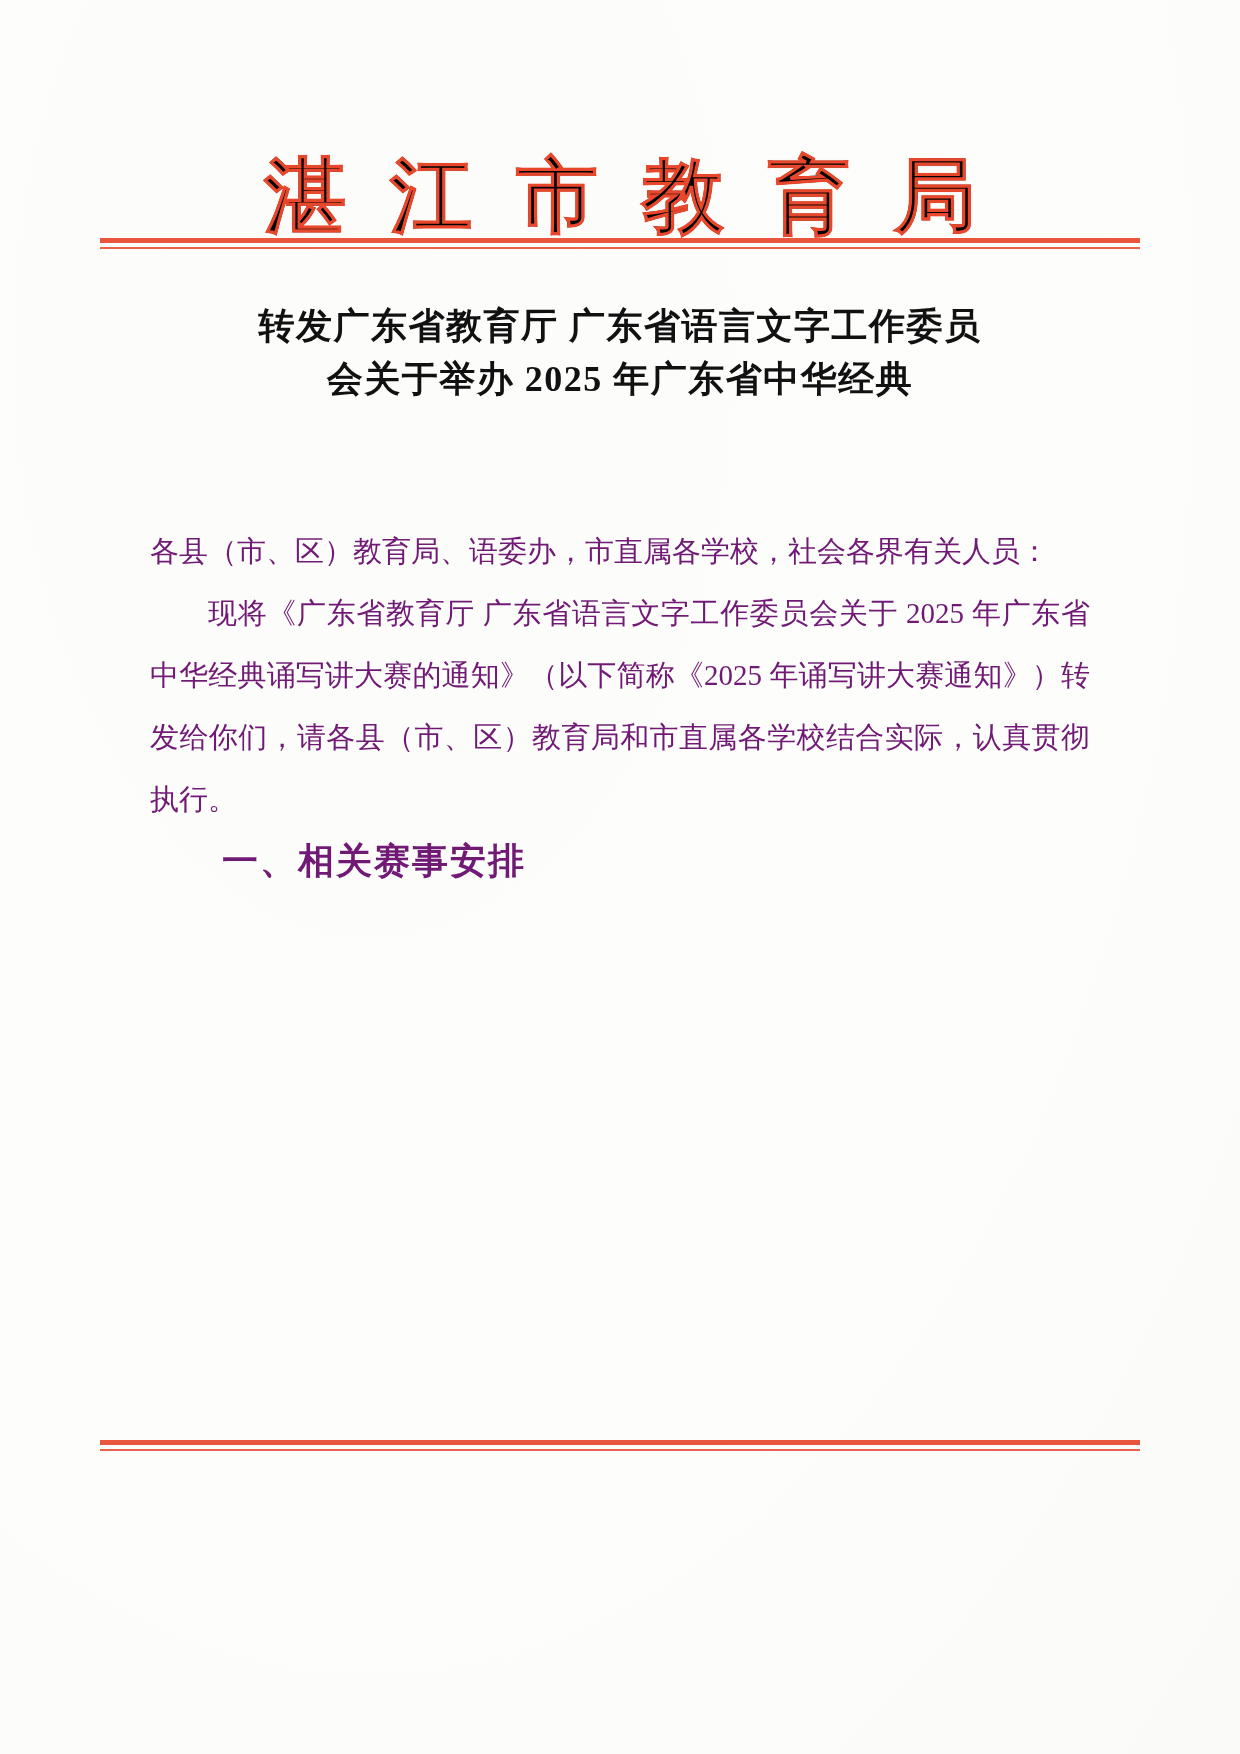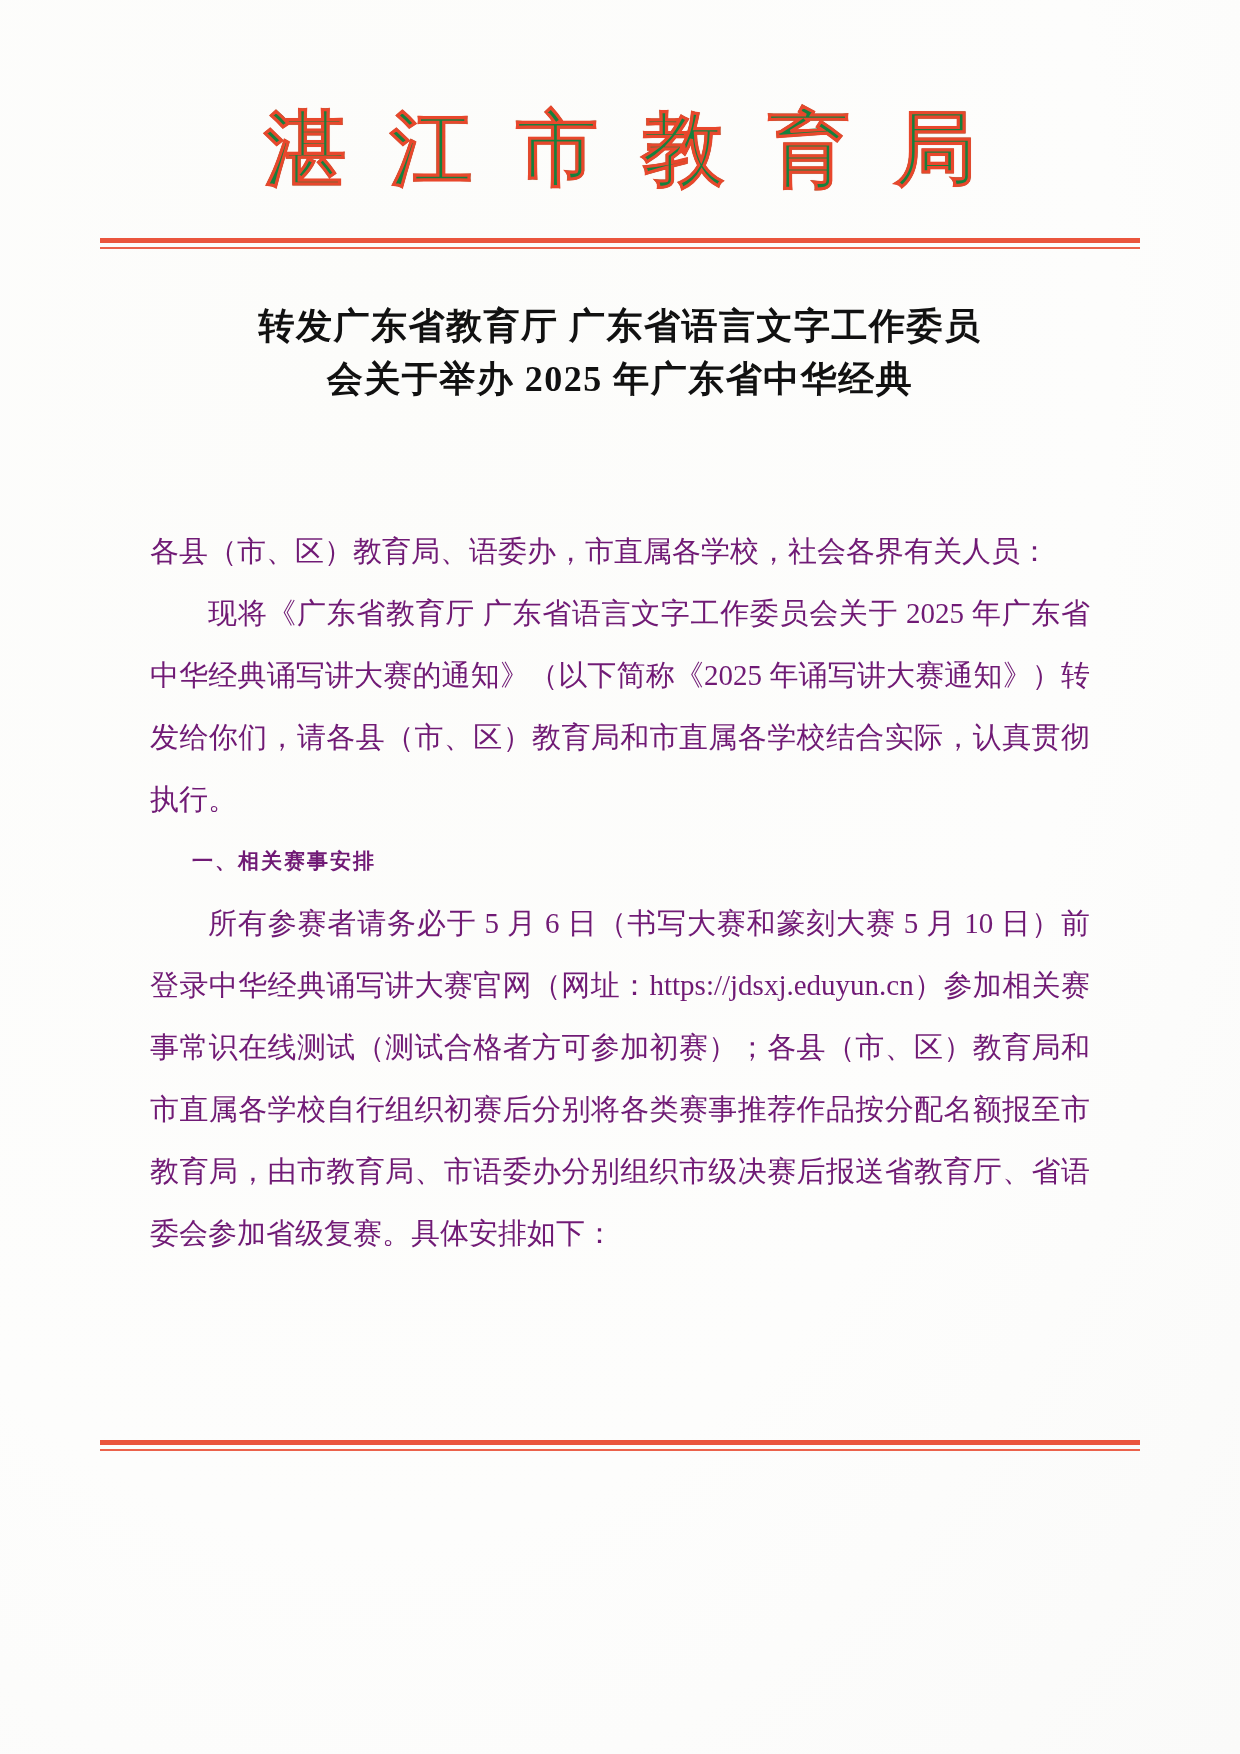--- a/index.html
+++ b/index.html
@@ -38,8 +38,8 @@
   }
   .masthead-title {
     display: inline-block;
-    color: #15803d;
-    font-family: Liberation Sans, sans-serif;
+    color: #000000;
+    font-family: Liberation Serif, serif;
     font-weight: 700;
     font-size: 82px;
     line-height: 1;
@@ -48,6 +48,7 @@
     white-space: nowrap;
     -webkit-text-stroke: 0.6px #e8472c;
     text-shadow: 0 0 1px rgba(232,71,44,0.45);
+    margin-top: 48px;
   }
 
   

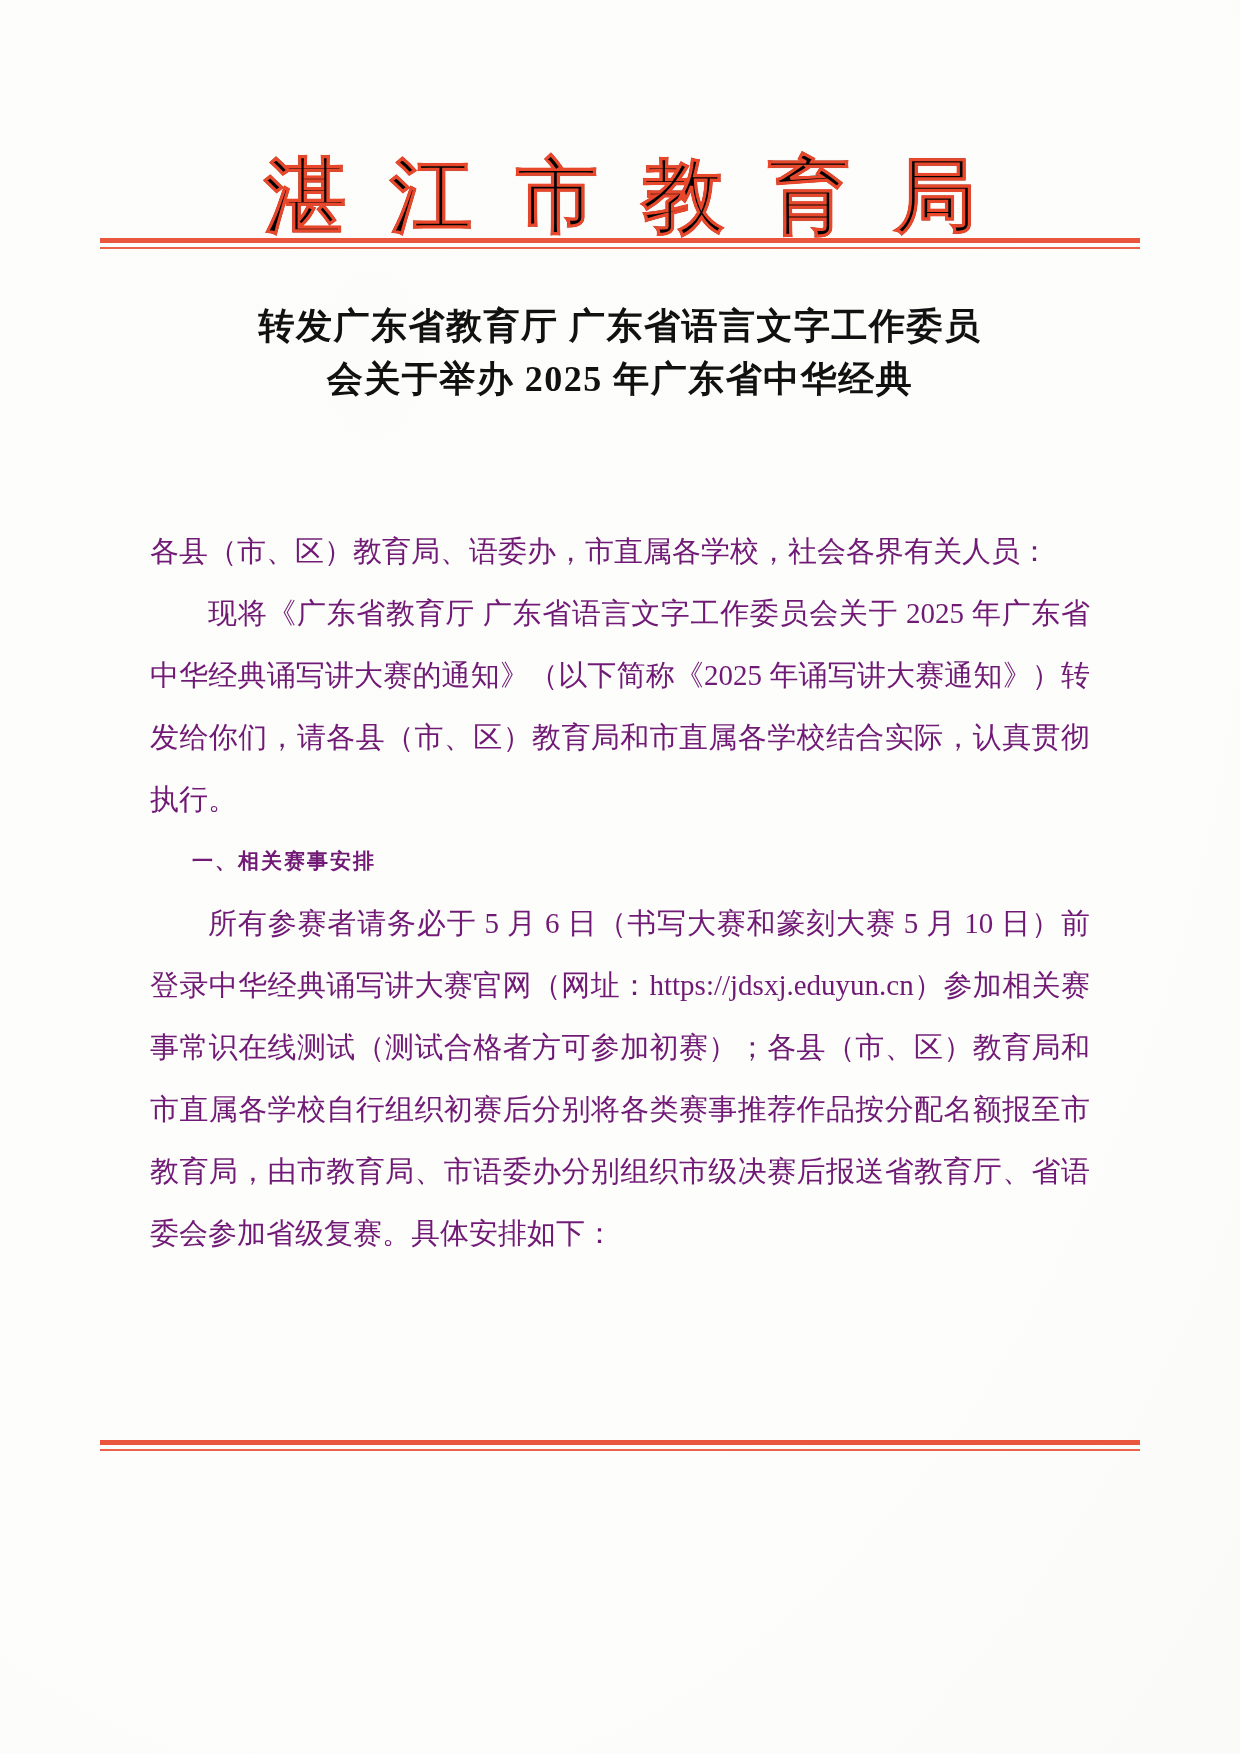--- a/index.html
+++ b/index.html
@@ -111,7 +111,7 @@
     font-weight: 700;
     font-family: "Liberation Sans", "DejaVu Sans", sans-serif;
     letter-spacing: 2px;
-    font-size: 21px;
+    font-size: 36px;
   }
 
   

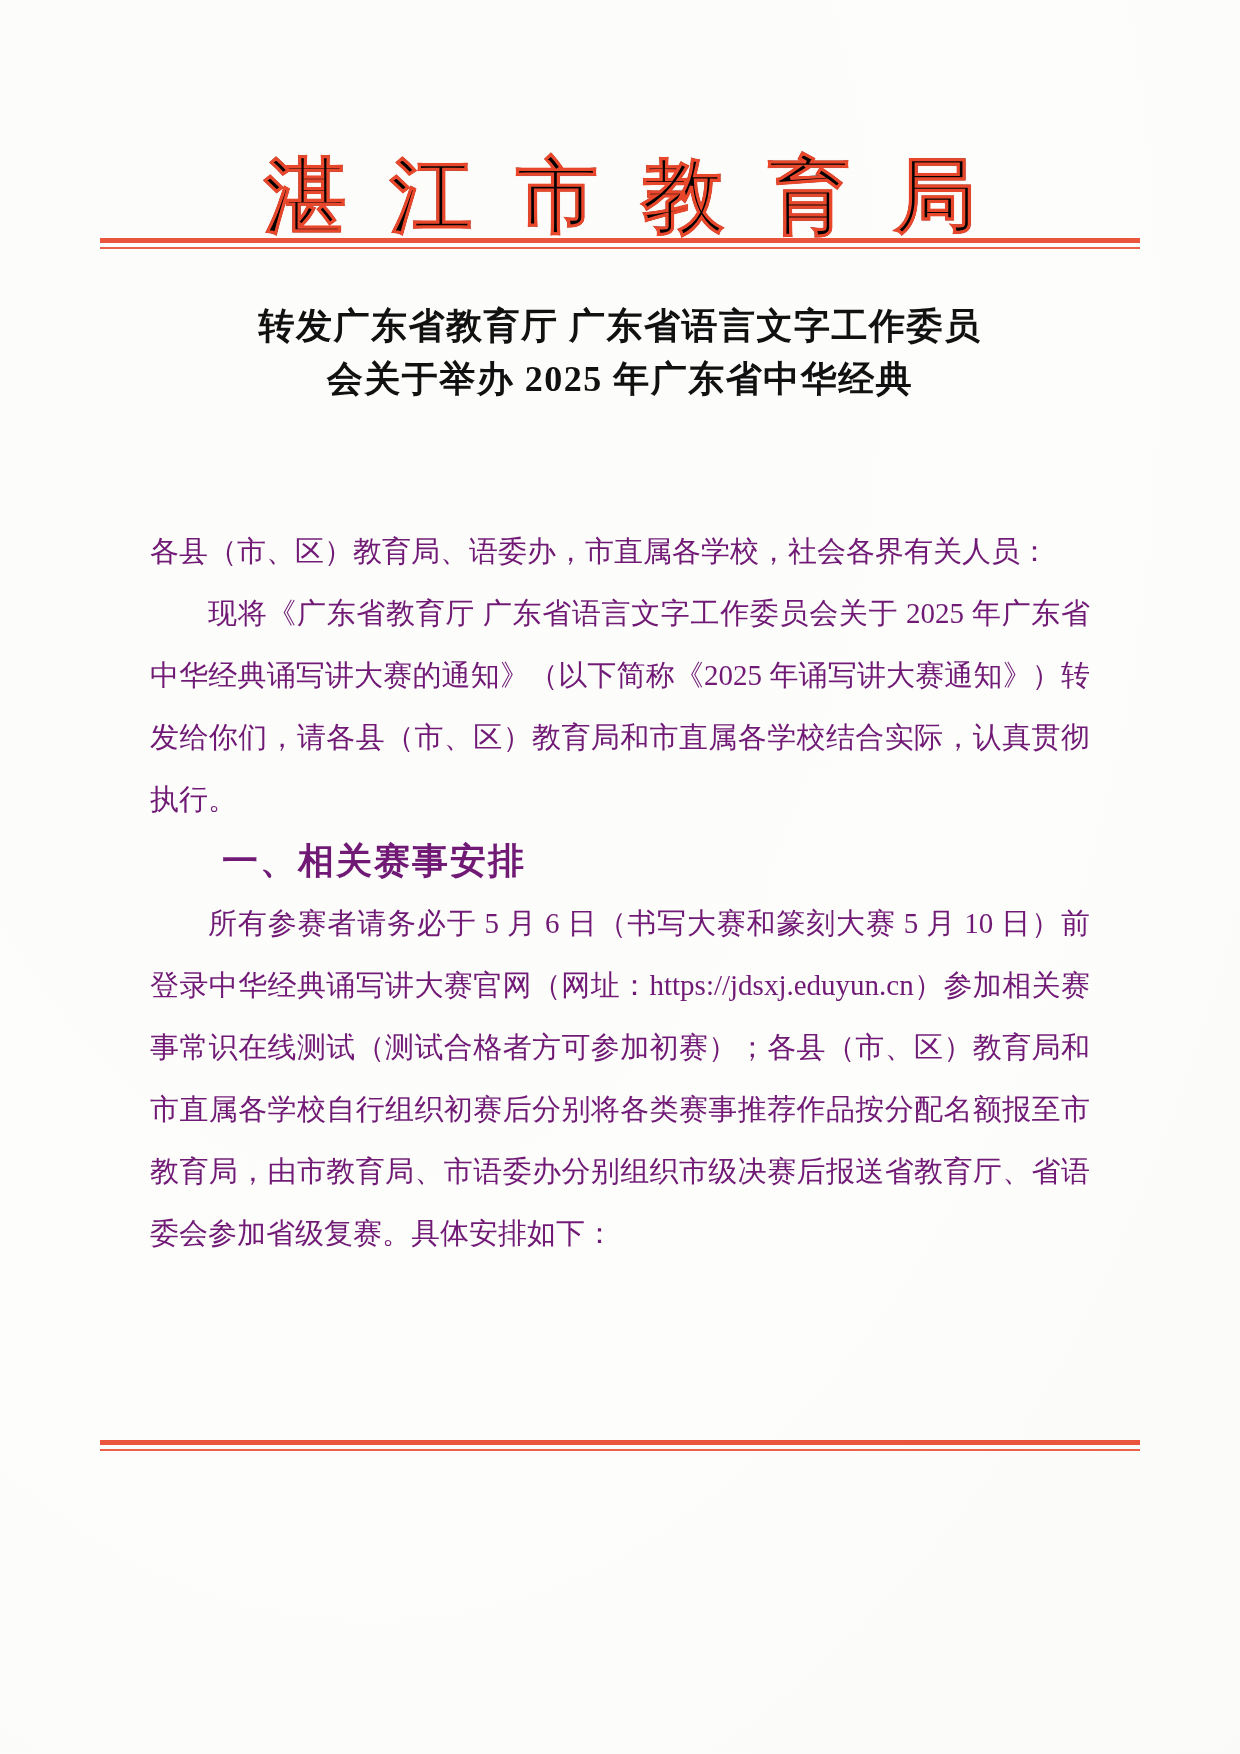--- a/index.html
+++ b/index.html
@@ -147,7 +147,6 @@
     <p class="p-flush">各县（市、区）教育局、语委办，市直属各学校，社会各界有关人员：</p>
     <p class="p-indent">现将《广东省教育厅 广东省语言文字工作委员会关于 2025 年广东省中华经典诵写讲大赛的通知》（以下简称《2025 年诵写讲大赛通知》）转发给你们，请各县（市、区）教育局和市直属各学校结合实际，认真贯彻执行。</p>
     <p class="sec-head">一、相关赛事安排</p>
-    <p class="p-indent">所有参赛者请务必于 5 月 6 日（书写大赛和篆刻大赛 5 月 10 日）前登录中华经典诵写讲大赛官网（网址：https://jdsxj.eduyun.cn）参加相关赛事常识在线测试（测试合格者方可参加初赛）；各县（市、区）教育局和市直属各学校自行组织初赛后分别将各类赛事推荐作品按分配名额报至市教育局，由市教育局、市语委办分别组织市级决赛后报送省教育厅、省语委会参加省级复赛。具体安排如下：</p>
   </div>
 
   <div class="rule-group-bottom">

